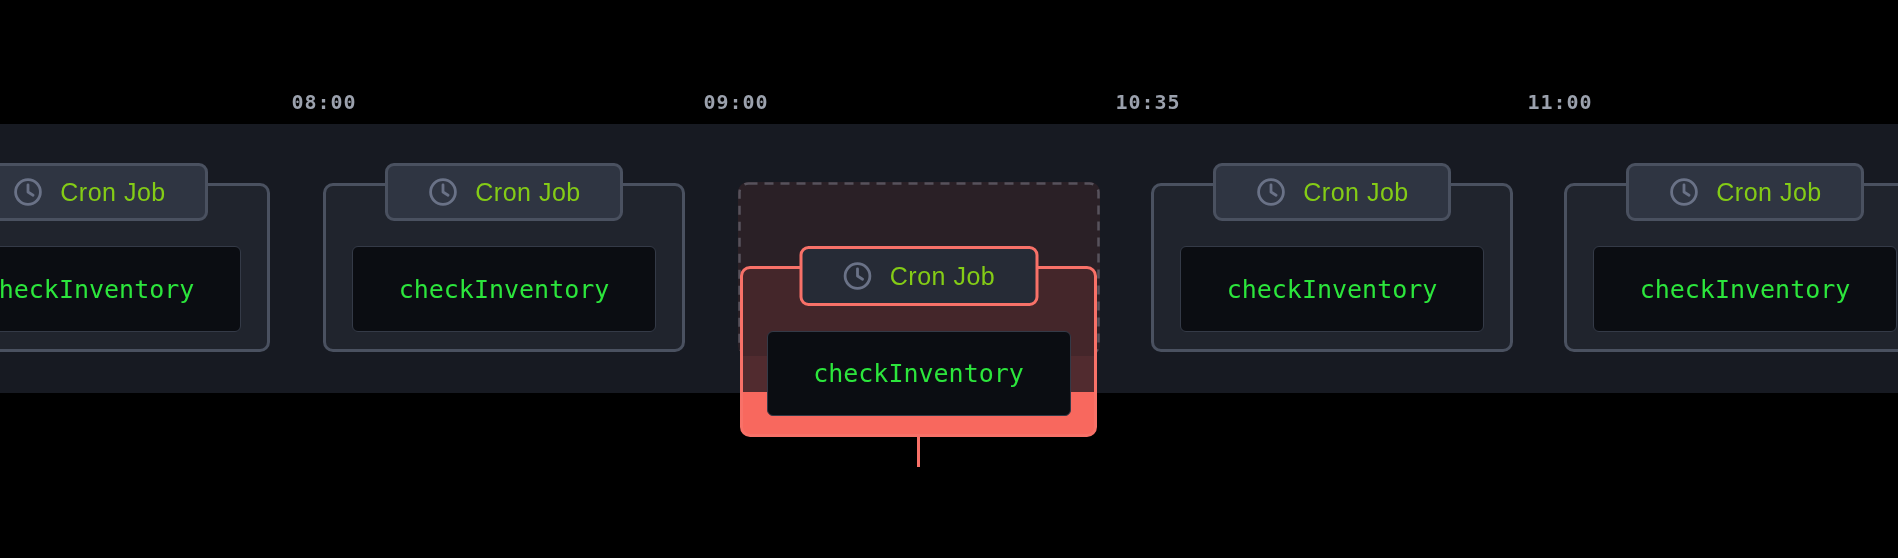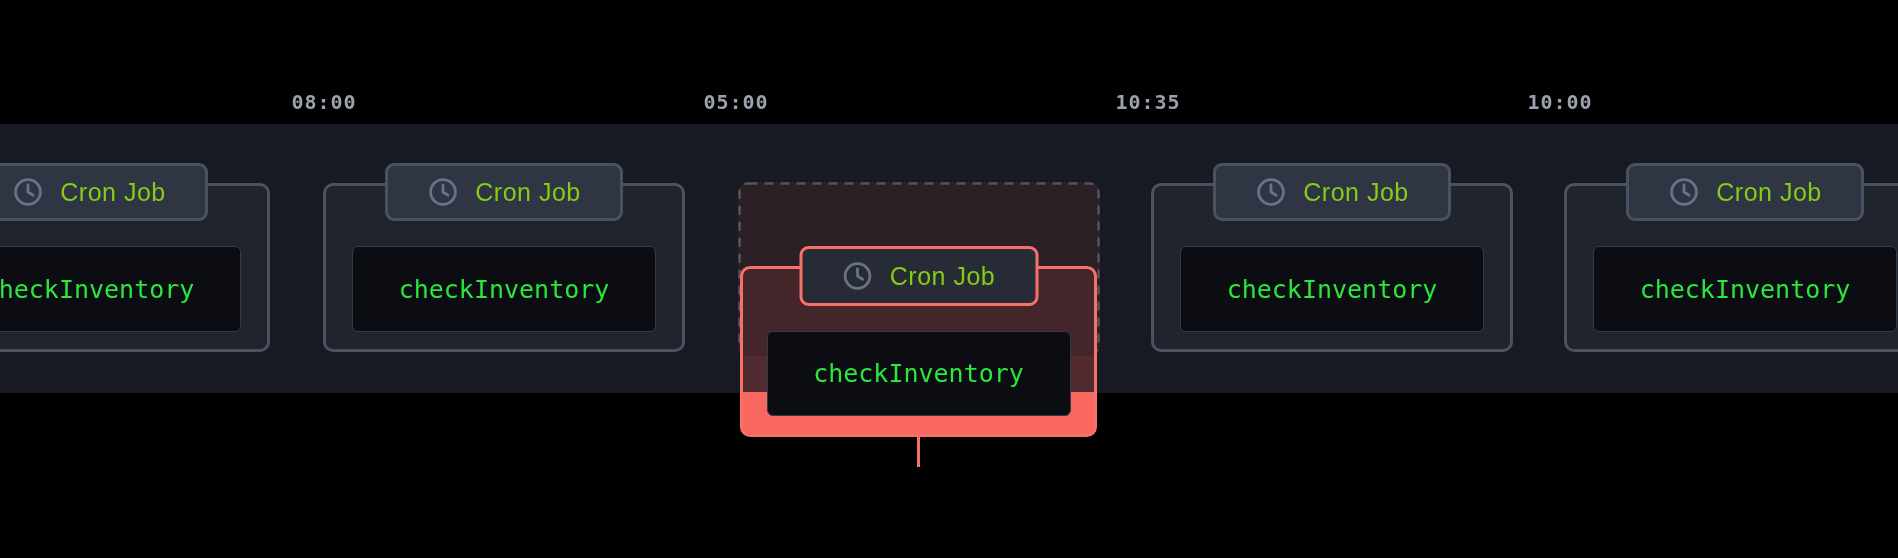--- a/index.html
+++ b/index.html
@@ -86,7 +86,7 @@
   <div class="lane"></div>
 
   <div class="time-label" style="left:264px">08:00</div>
-  <div class="time-label" style="left:676px">05:00</div>
+  <div class="time-label" style="left:676px">09:00</div>
   <div class="time-label" style="left:1088px">10:35</div>
   <div class="time-label" style="left:1500px">10:00</div>
 

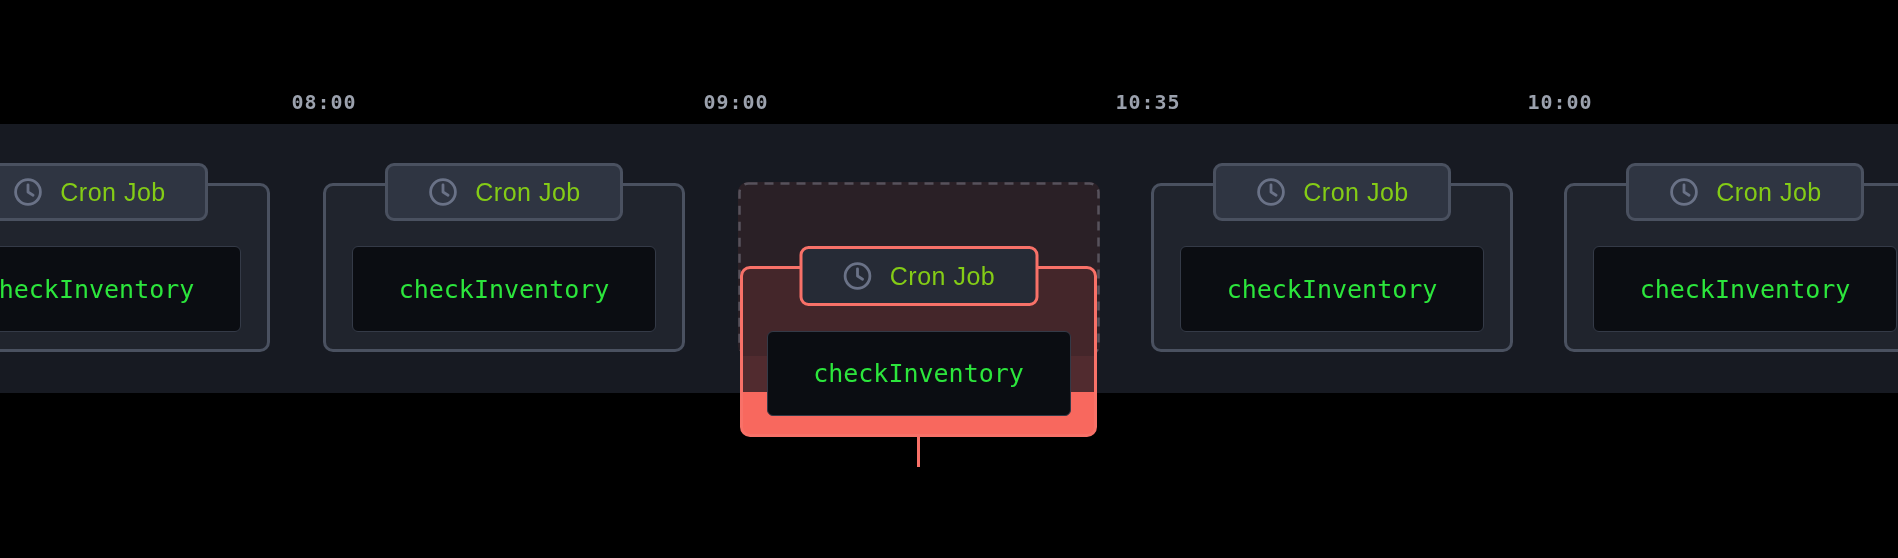--- a/index.html
+++ b/index.html
@@ -88,7 +88,7 @@
   <div class="time-label" style="left:264px">08:00</div>
   <div class="time-label" style="left:676px">09:00</div>
   <div class="time-label" style="left:1088px">10:35</div>
-  <div class="time-label" style="left:1500px">10:00</div>
+  <div class="time-label" style="left:1500px">11:00</div>
 
   <div class="card" style="left:-92px">
     <div class="tab">

